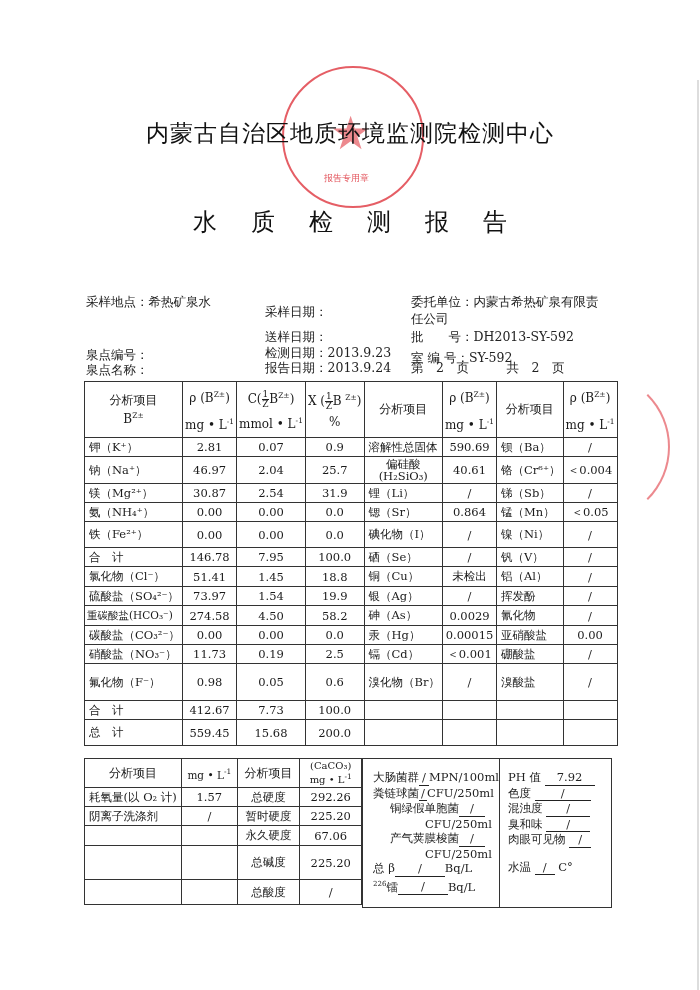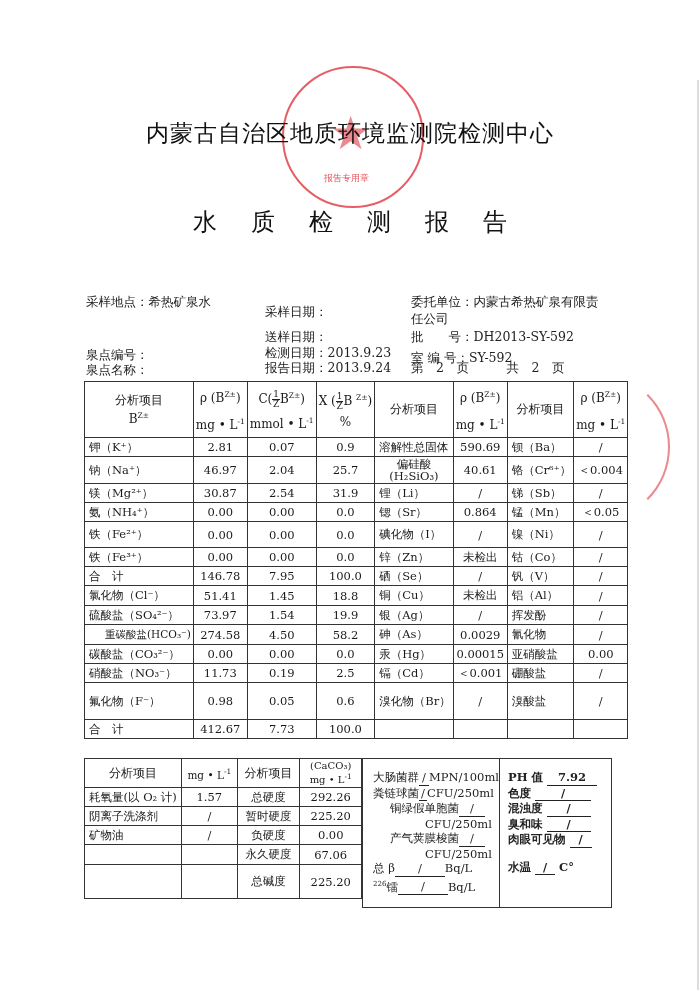--- a/index.html
+++ b/index.html
@@ -168,16 +168,6 @@
     <td>/</td>
   </tr>
   <tr style="height:19px">
-    <td class="l">铁（Fe³⁺）</td>
-    <td>0.00</td>
-    <td>0.00</td>
-    <td>0.0</td>
-    <td class="l">锌（Zn）</td>
-    <td>未检出</td>
-    <td class="l">钴（Co）</td>
-    <td>/</td>
-  </tr>
-  <tr style="height:19px">
     <td class="l">合　计</td>
     <td>146.78</td>
     <td>7.95</td>

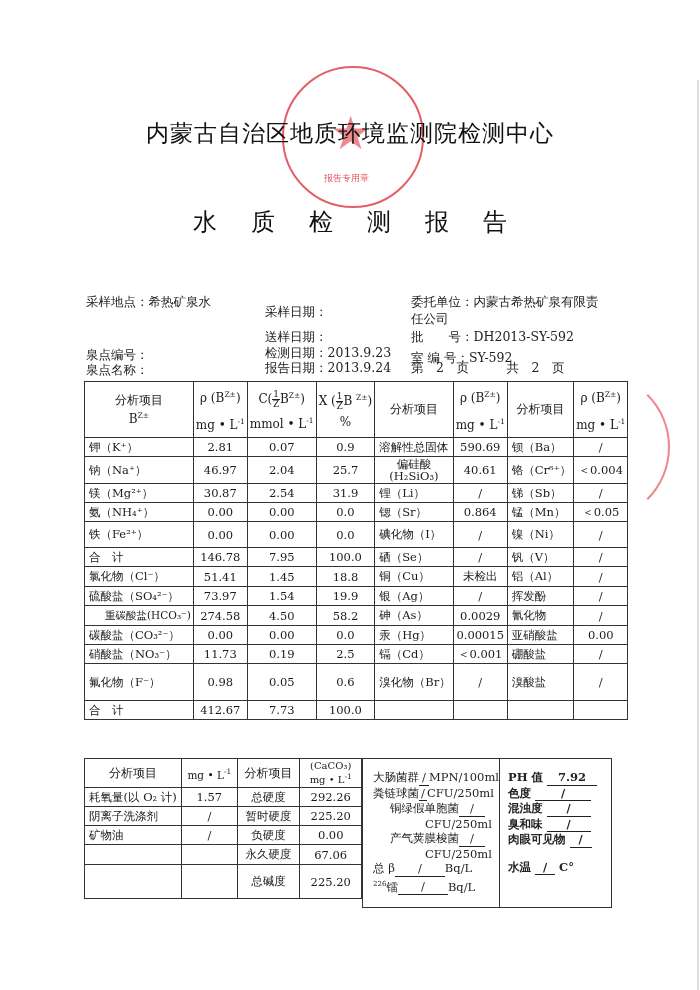--- a/index.html
+++ b/index.html
@@ -199,7 +199,7 @@
     <td>/</td>
   </tr>
   <tr style="height:20px">
-    <td class="l" style="font-size:10.5px;padding-left:20px">重碳酸盐(HCO₃⁻)</td>
+    <td class="l" style="font-size:10.5px;padding-left:2px">重碳酸盐(HCO₃⁻)</td>
     <td>274.58</td>
     <td>4.50</td>
     <td>58.2</td>

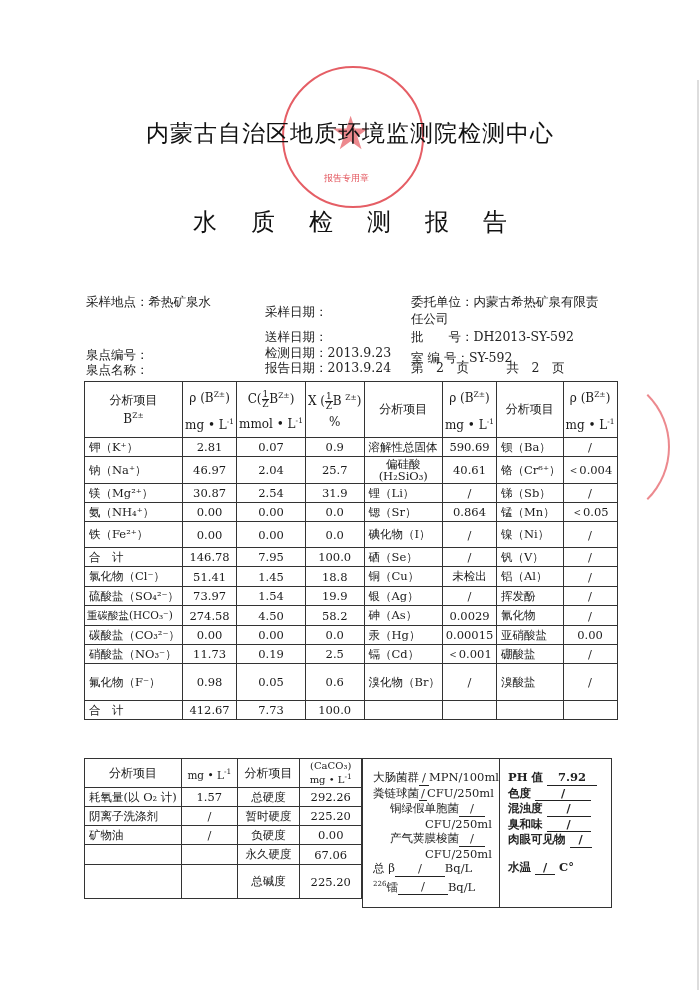--- a/index.html
+++ b/index.html
@@ -248,6 +248,16 @@
     <td></td>
         <td></td>
   </tr>
+  <tr style="height:26px">
+    <td class="l">总　计</td>
+    <td>559.45</td>
+    <td>15.68</td>
+    <td>200.0</td>
+    <td></td>
+        <td></td>
+    <td></td>
+        <td></td>
+  </tr>
 </tbody>
   </table>
 

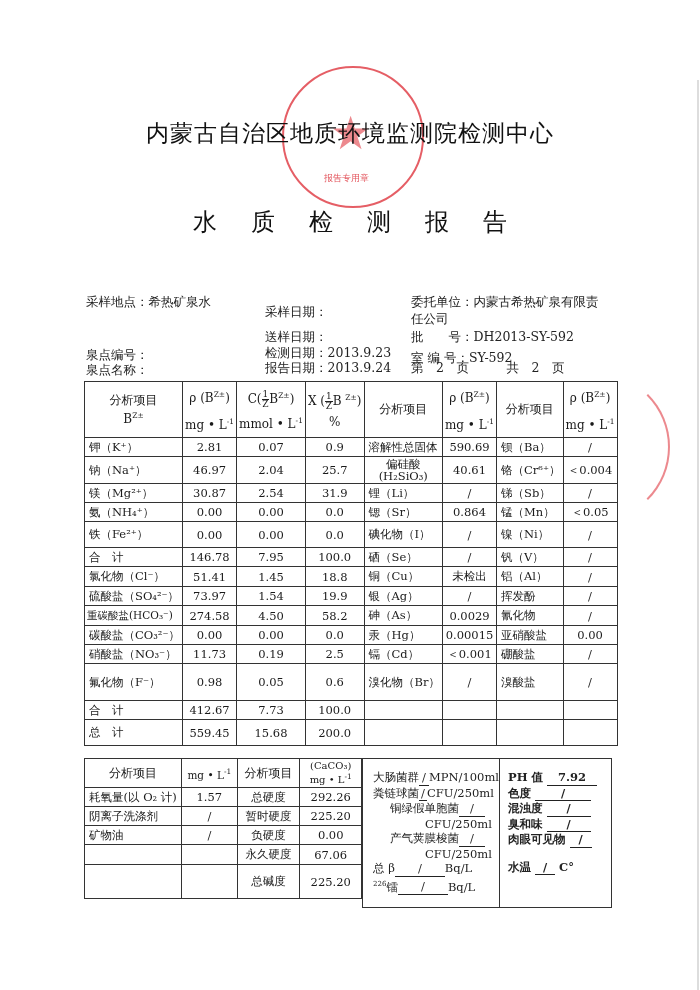--- a/index.html
+++ b/index.html
@@ -330,7 +330,7 @@
         <div><sup style="font-size:7px">226</sup><span>镭</span><span class="u" style="width:50px">/</span><span>Bq/L</span></div>
       </div>
     </td>
-    <td style="vertical-align:top; text-align:left; padding:0;font-weight:bold;">
+    <td style="vertical-align:top; text-align:left; padding:0;">
       <div class="bottom-box" style="position:relative; padding:11px 0 0 8px;">
         <div><span>PH 值</span> <span class="u" style="width:50px">7.92</span></div>
         <div><span>色度</span> <span class="u" style="width:56px">/</span></div>

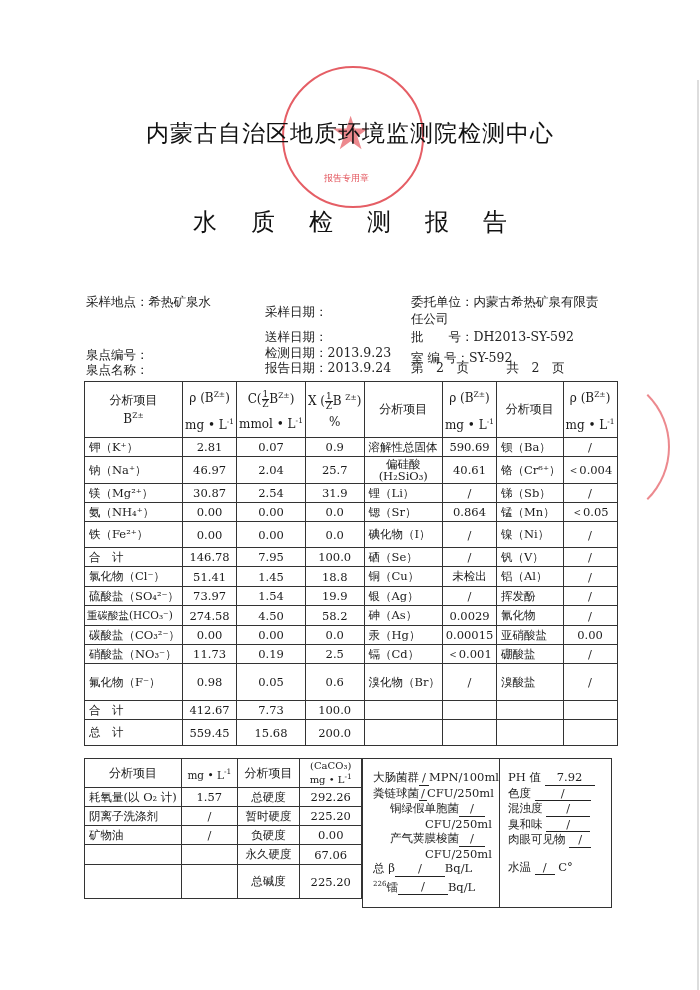--- a/index.html
+++ b/index.html
@@ -290,12 +290,6 @@
     <td>暂时硬度</td>
     <td>225.20</td>
   </tr>
-  <tr style="height:19px">
-    <td class="l">矿物油</td>
-    <td>/</td>
-    <td>负硬度</td>
-    <td>0.00</td>
-  </tr>
   <tr style="height:20px">
     <td></td>
         <td></td>

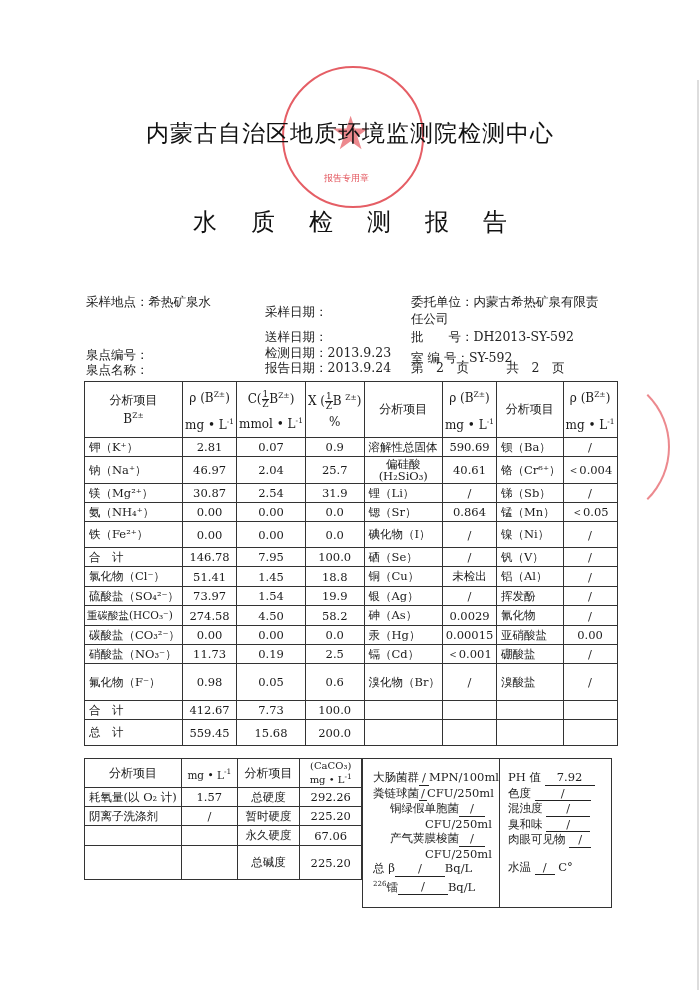--- a/index.html
+++ b/index.html
@@ -302,6 +302,12 @@
     <td>总碱度</td>
     <td>225.20</td>
   </tr>
+  <tr style="height:25px">
+    <td></td>
+        <td></td>
+    <td>总酸度</td>
+    <td>/</td>
+  </tr>
 </tbody>
   </table>
 

